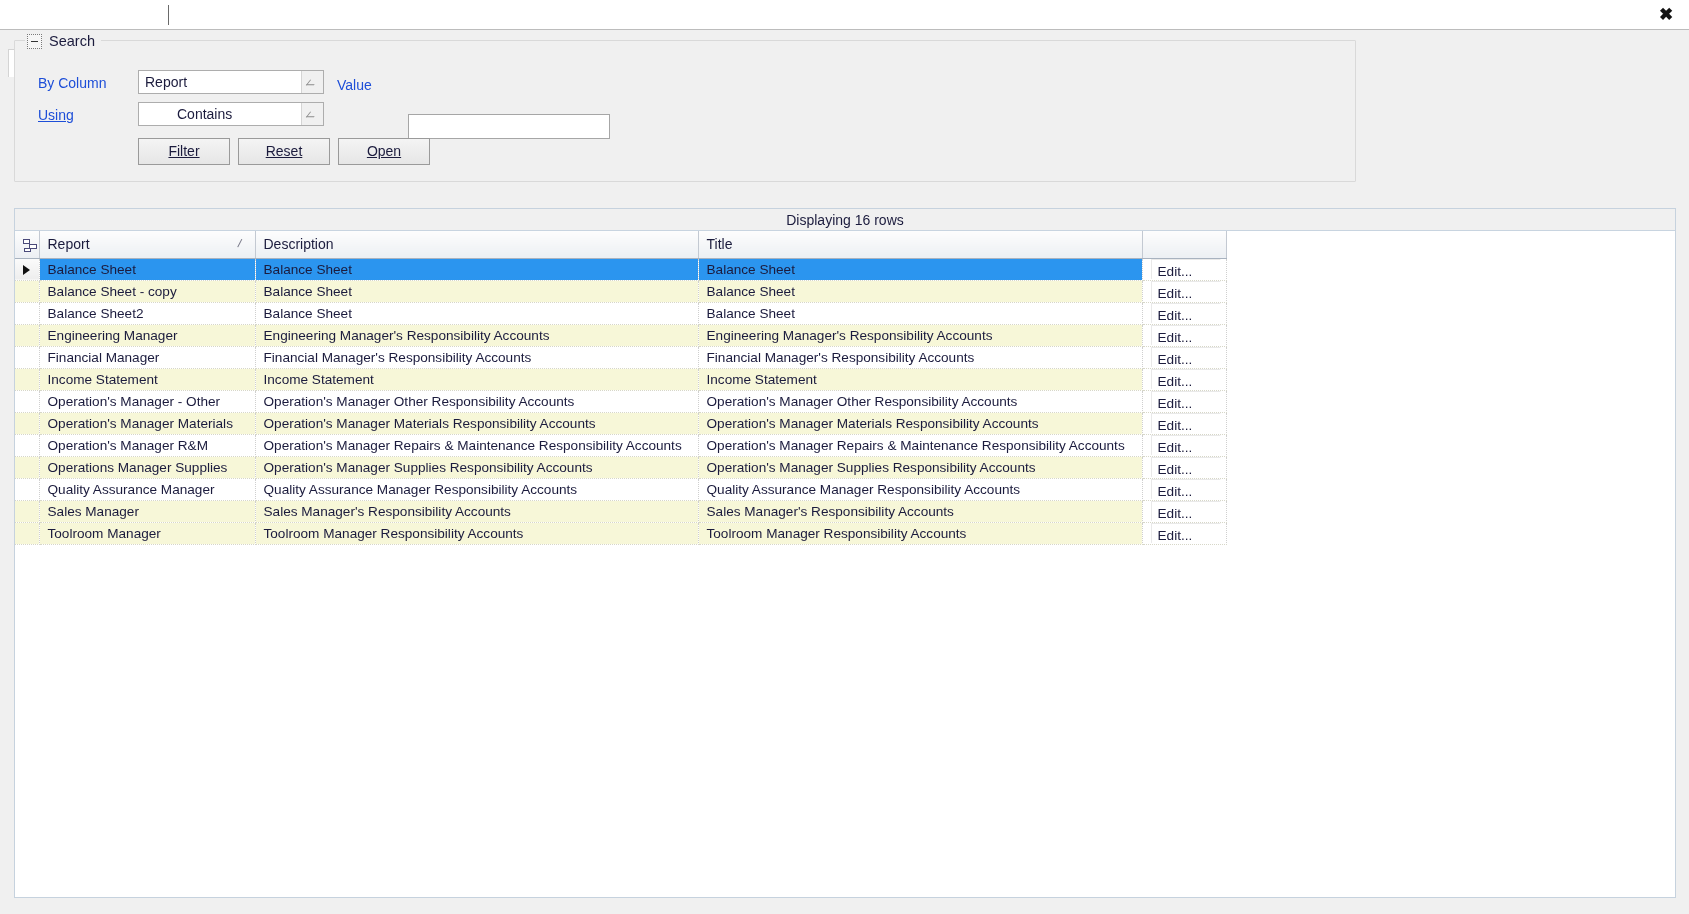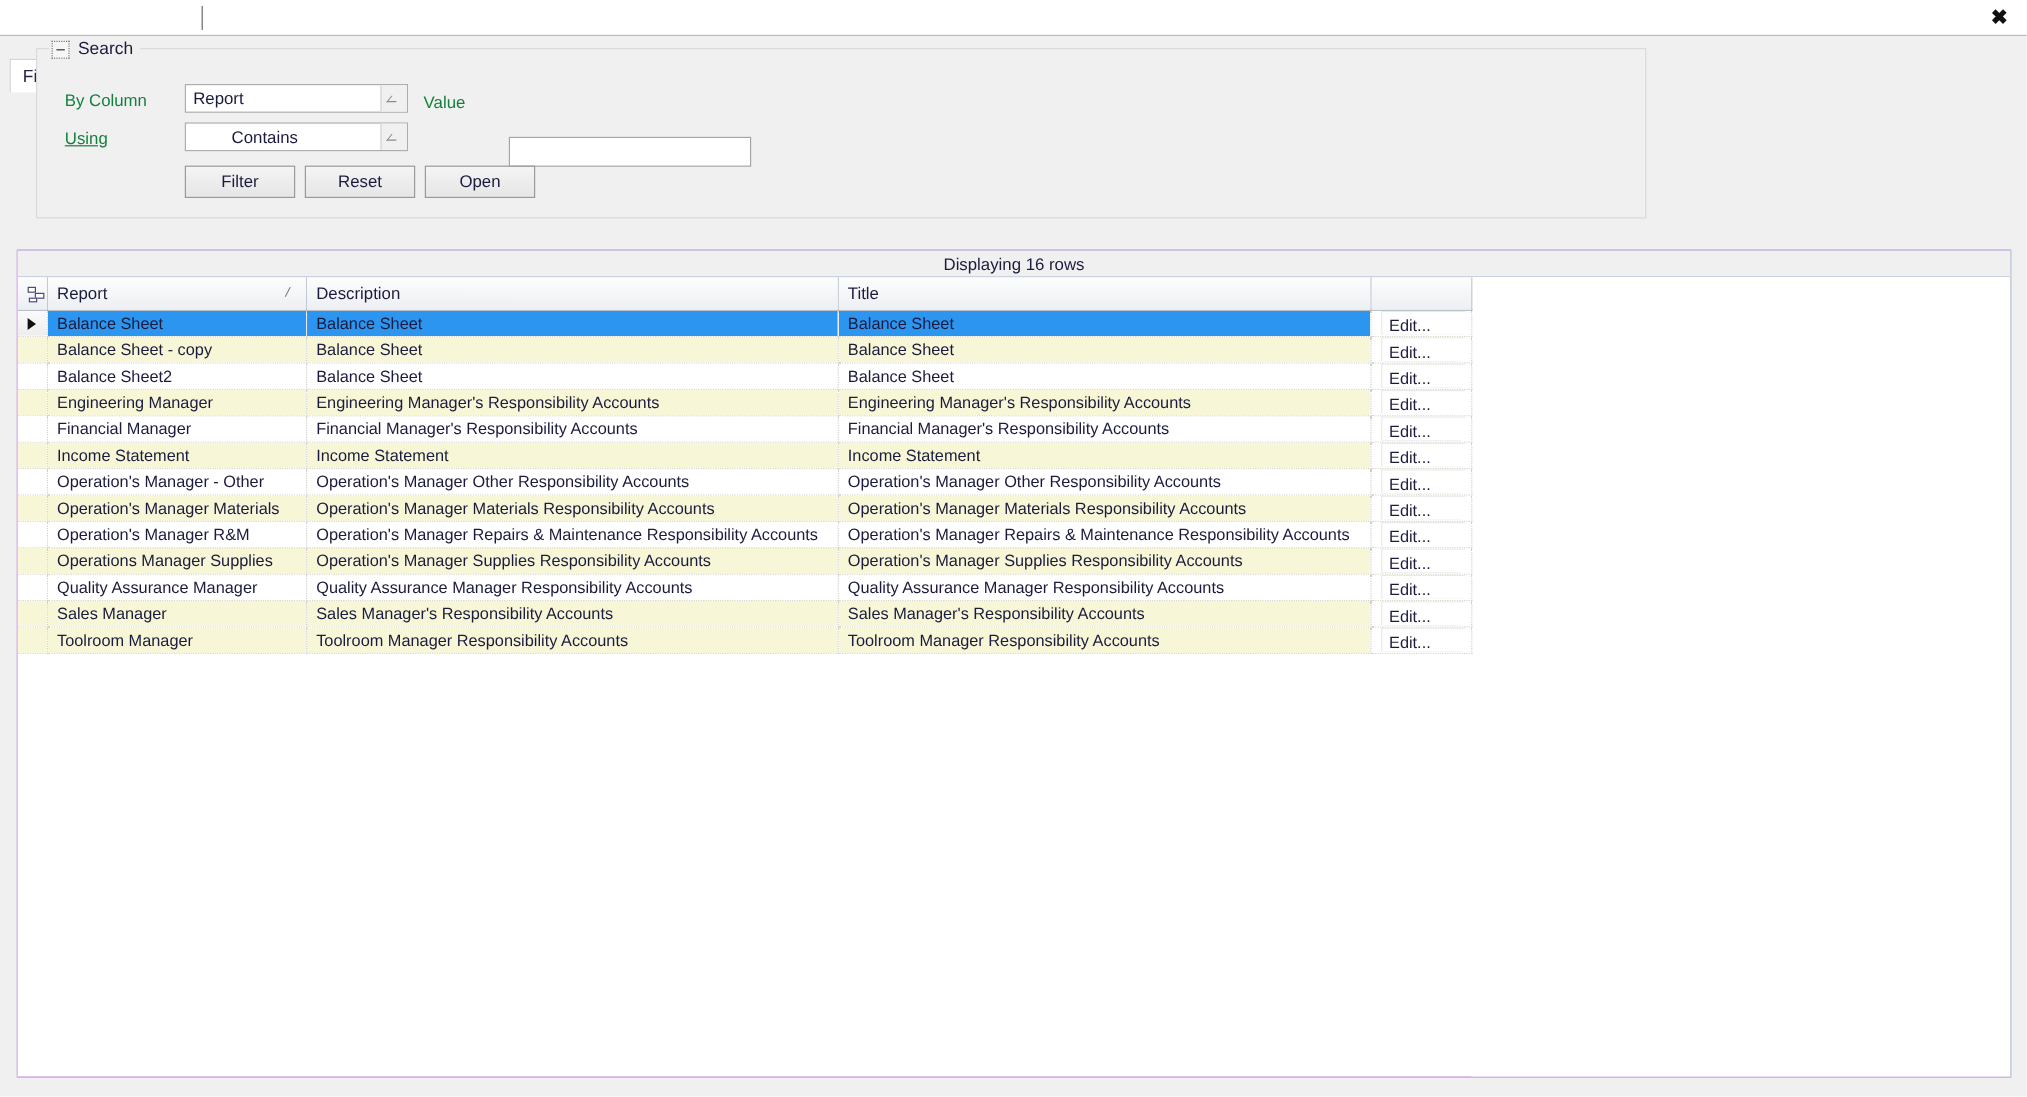--- a/index.html
+++ b/index.html
@@ -89,7 +89,7 @@
   
   #search-group {
     position: absolute;
-    left: 30px;
+    left: 14px;
     top: 40px;
     width: 1342px;
     height: 142px;

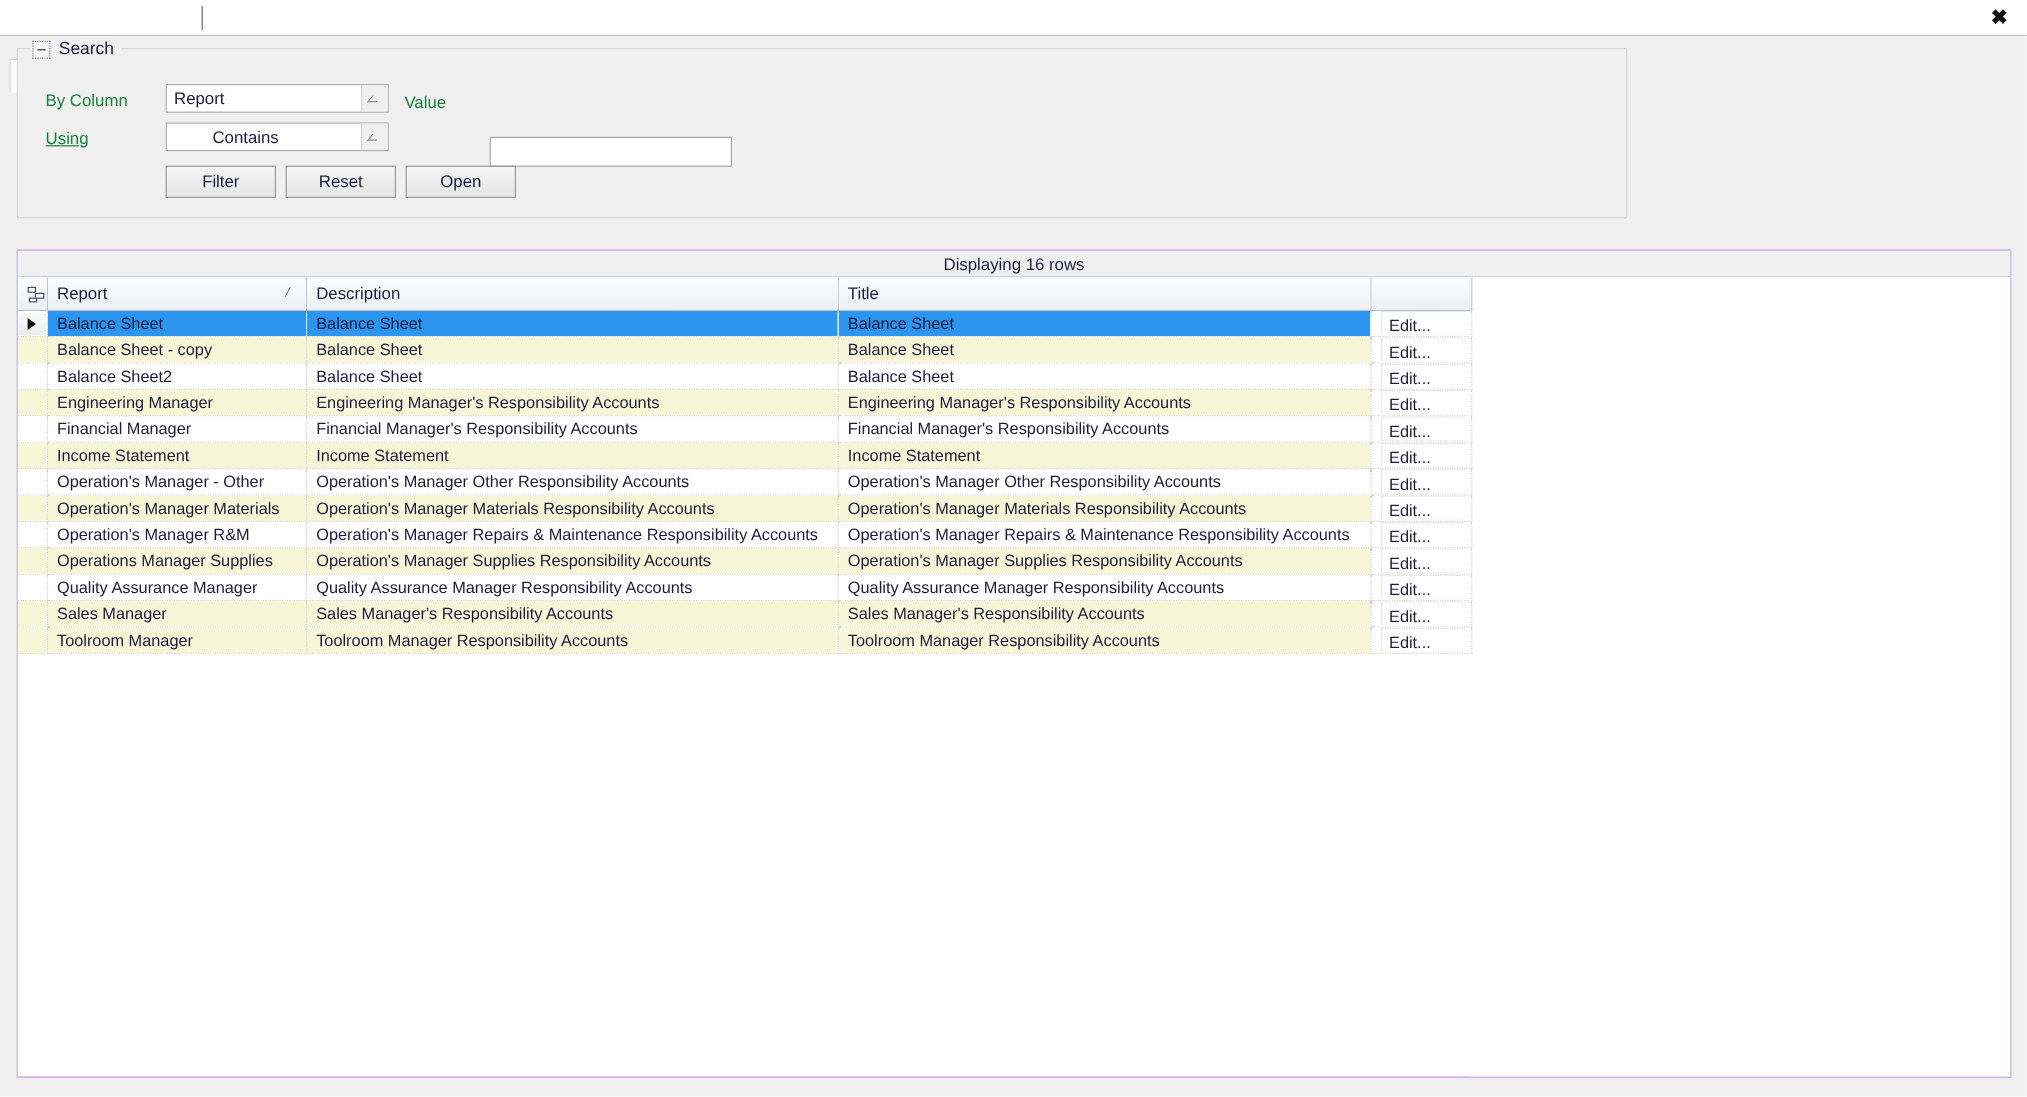--- a/index.html
+++ b/index.html
@@ -134,7 +134,7 @@
   .field-label {
     position: absolute;
     font-size: 14px;
-    color: #15803d;
+    color: #1d4ed8;
     white-space: nowrap;
   }
 

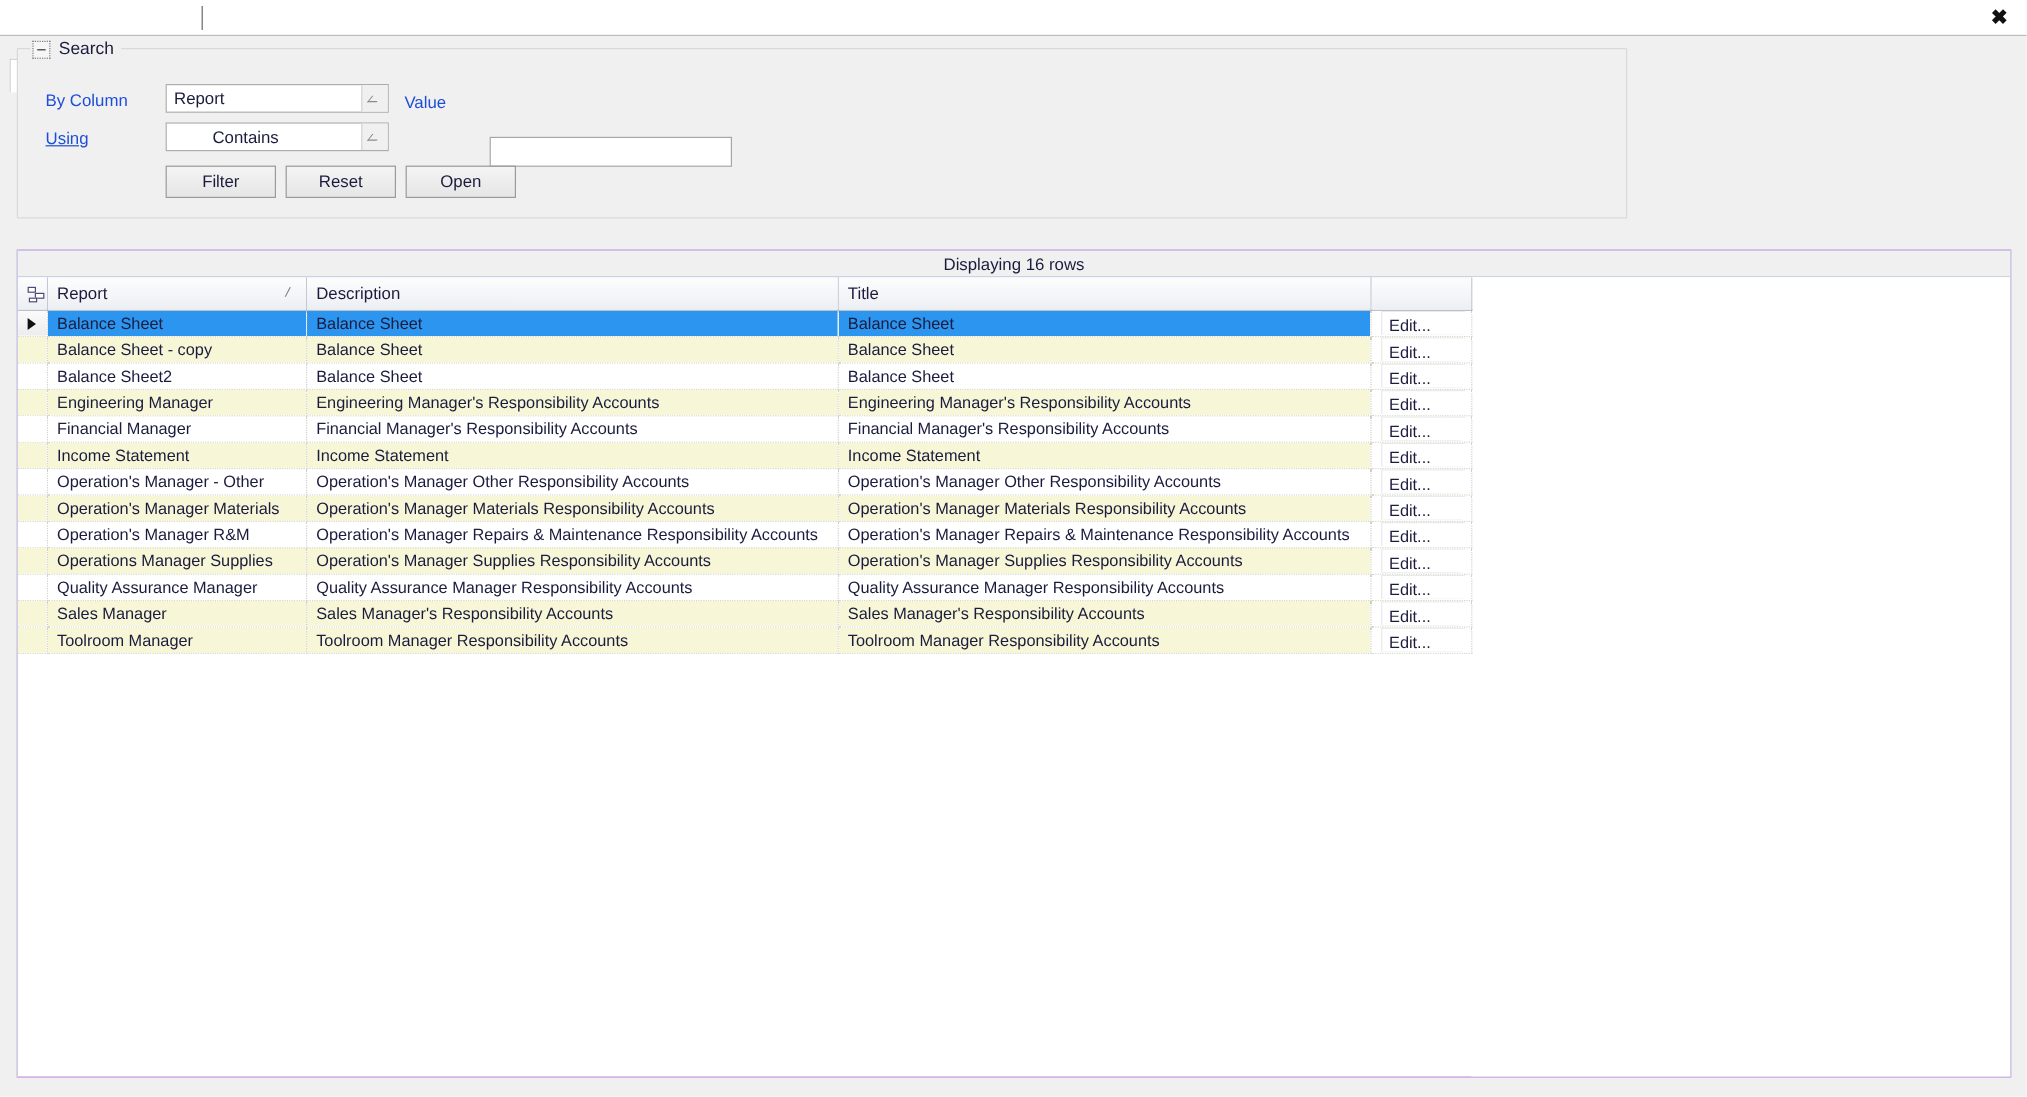--- a/index.html
+++ b/index.html
@@ -203,6 +203,7 @@
     text-align: center;
     line-height: 25px;
     padding: 0;
+    text-decoration: underline;
   }
 
   

